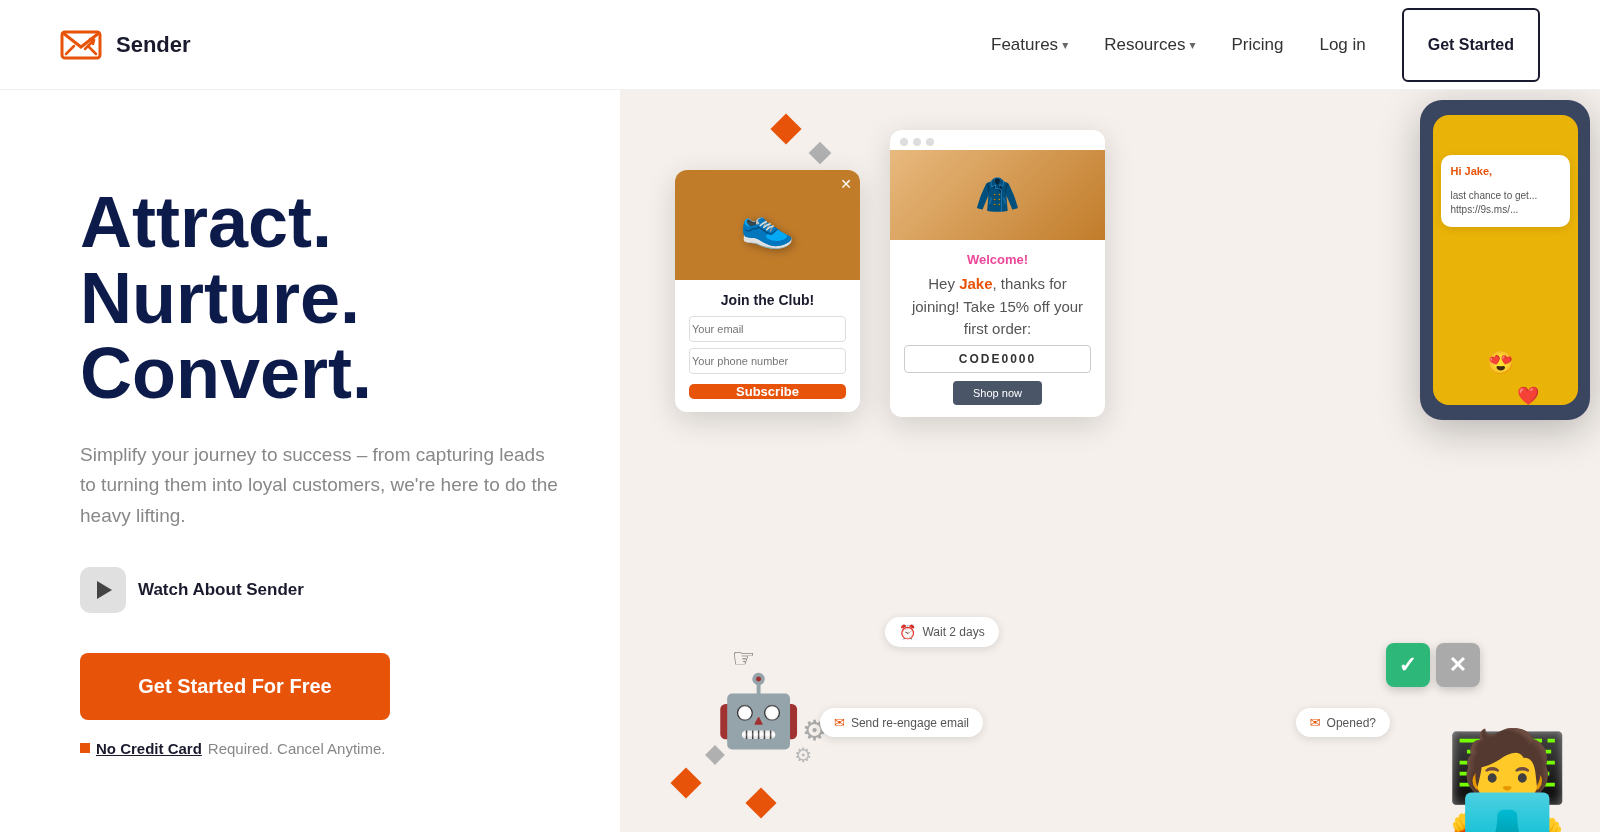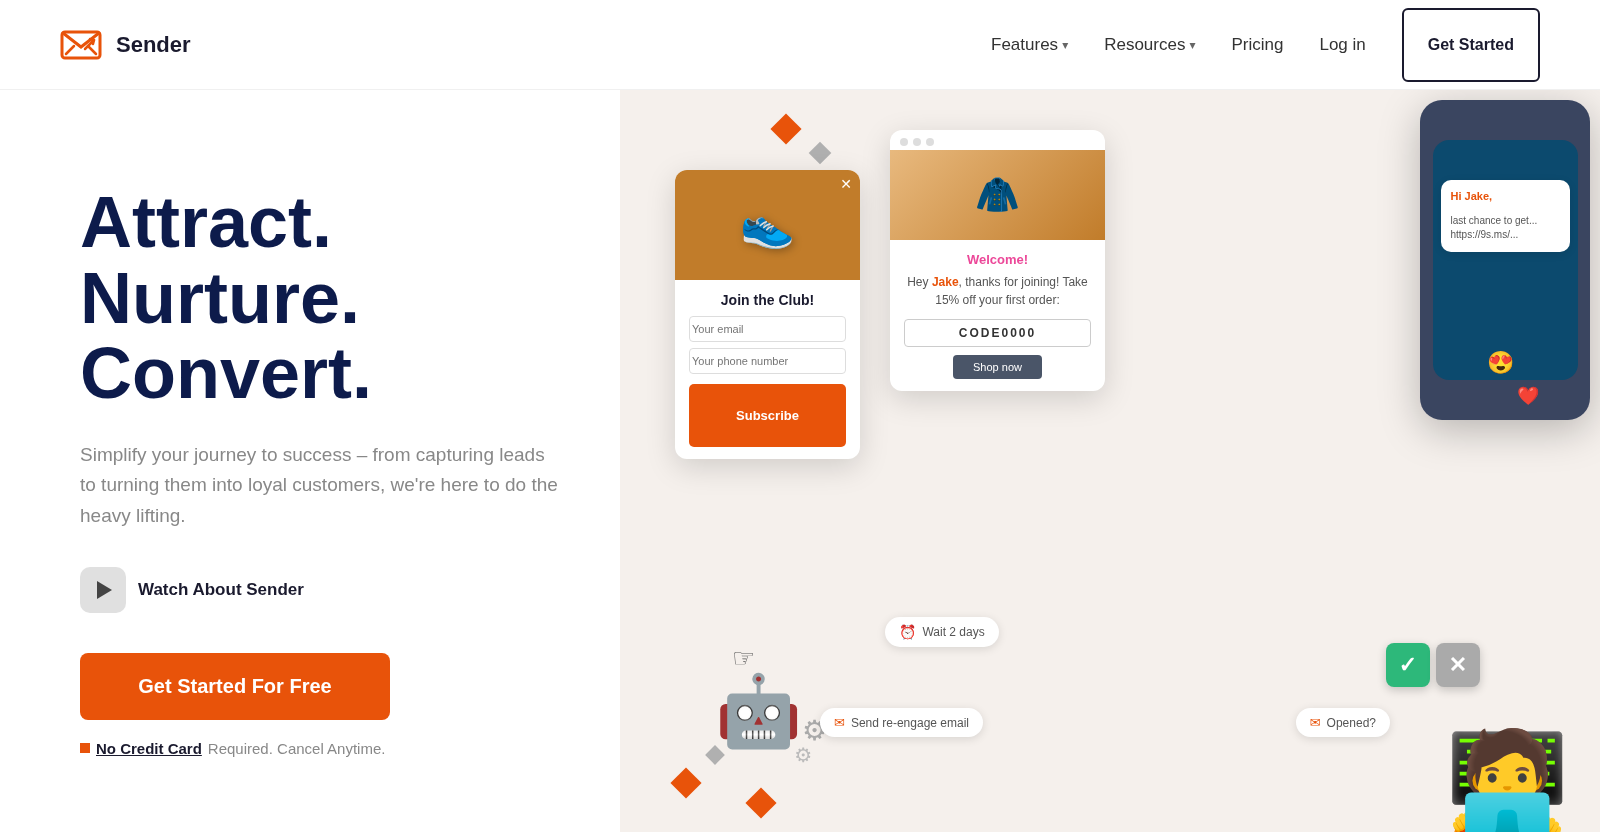--- a/index.html
+++ b/index.html
@@ -319,8 +319,8 @@
     }
     .phone-screen {
       width: 145px;
-      height: 240px;
-      background: #0c4a6e;
+      height: 290px;
+      background: #eab308;
       border-radius: 16px;
       position: relative;
       overflow: hidden;

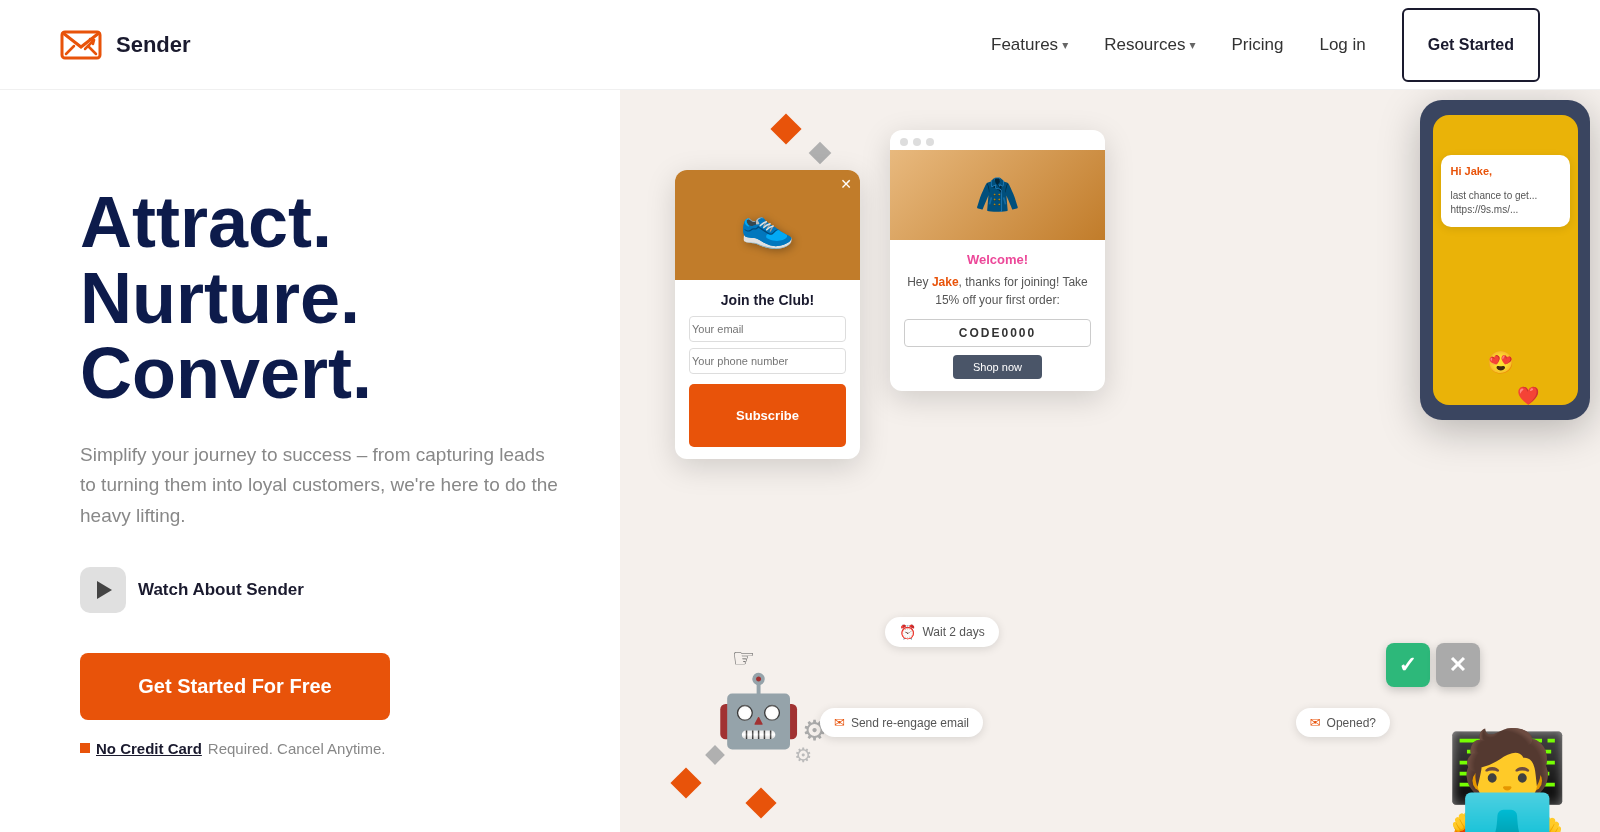--- a/index.html
+++ b/index.html
@@ -273,10 +273,10 @@
       margin-bottom: 6px;
     }
     .email-greeting {
-      font-size: 12px;
+      font-size: 15px;
       color: #555;
       line-height: 1.5;
-      margin-bottom: 10px;
+      margin-bottom: 4px;
     }
     .email-highlight {
       color: #e8530a;

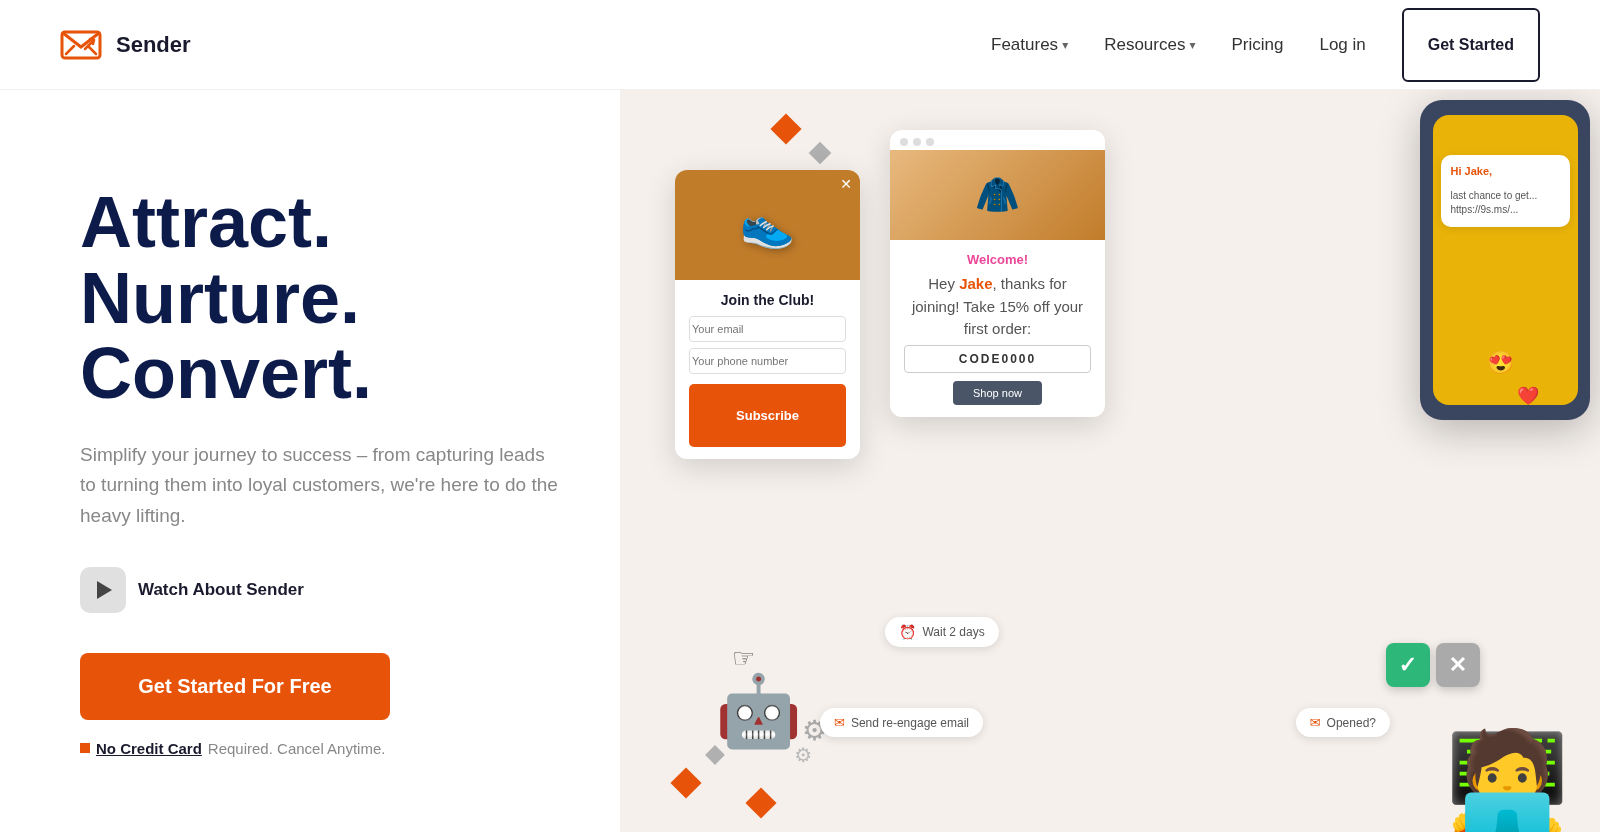--- a/index.html
+++ b/index.html
@@ -223,7 +223,7 @@
       color: #fff;
       border: none;
       border-radius: 5px;
-      padding: 24px;
+      padding: 0;
       font-size: 13px;
       font-weight: 700;
       cursor: pointer;

